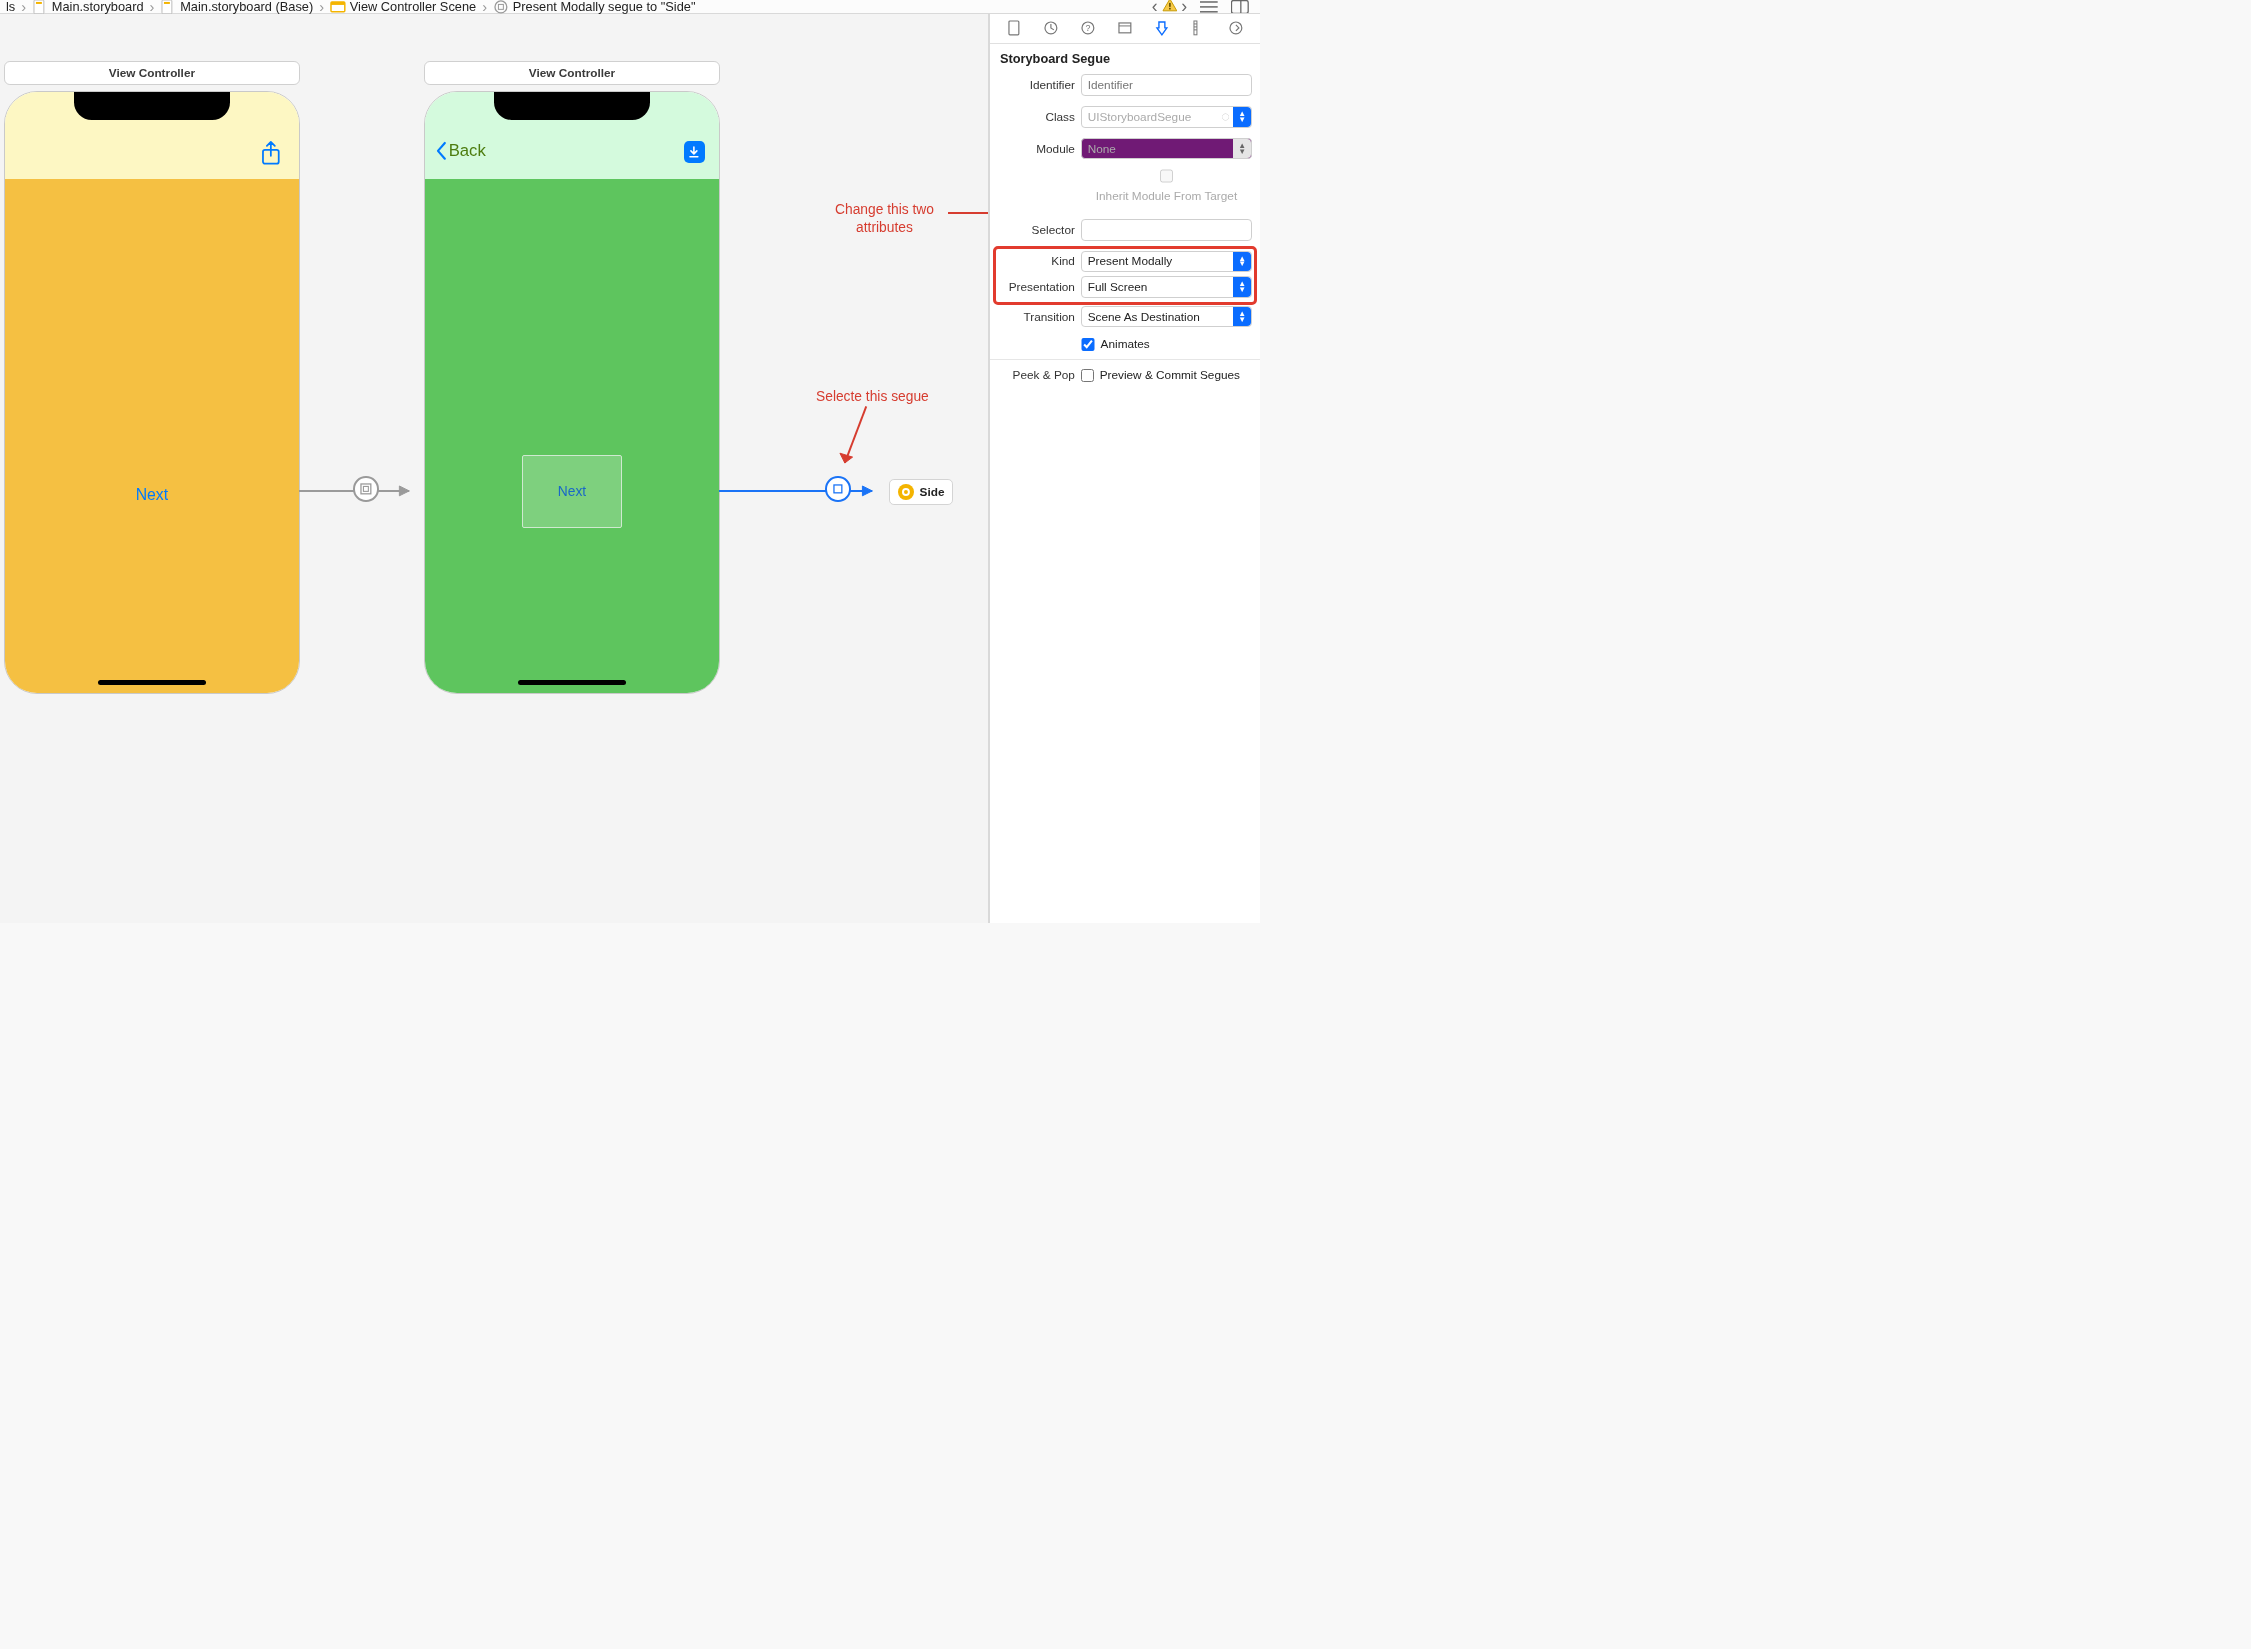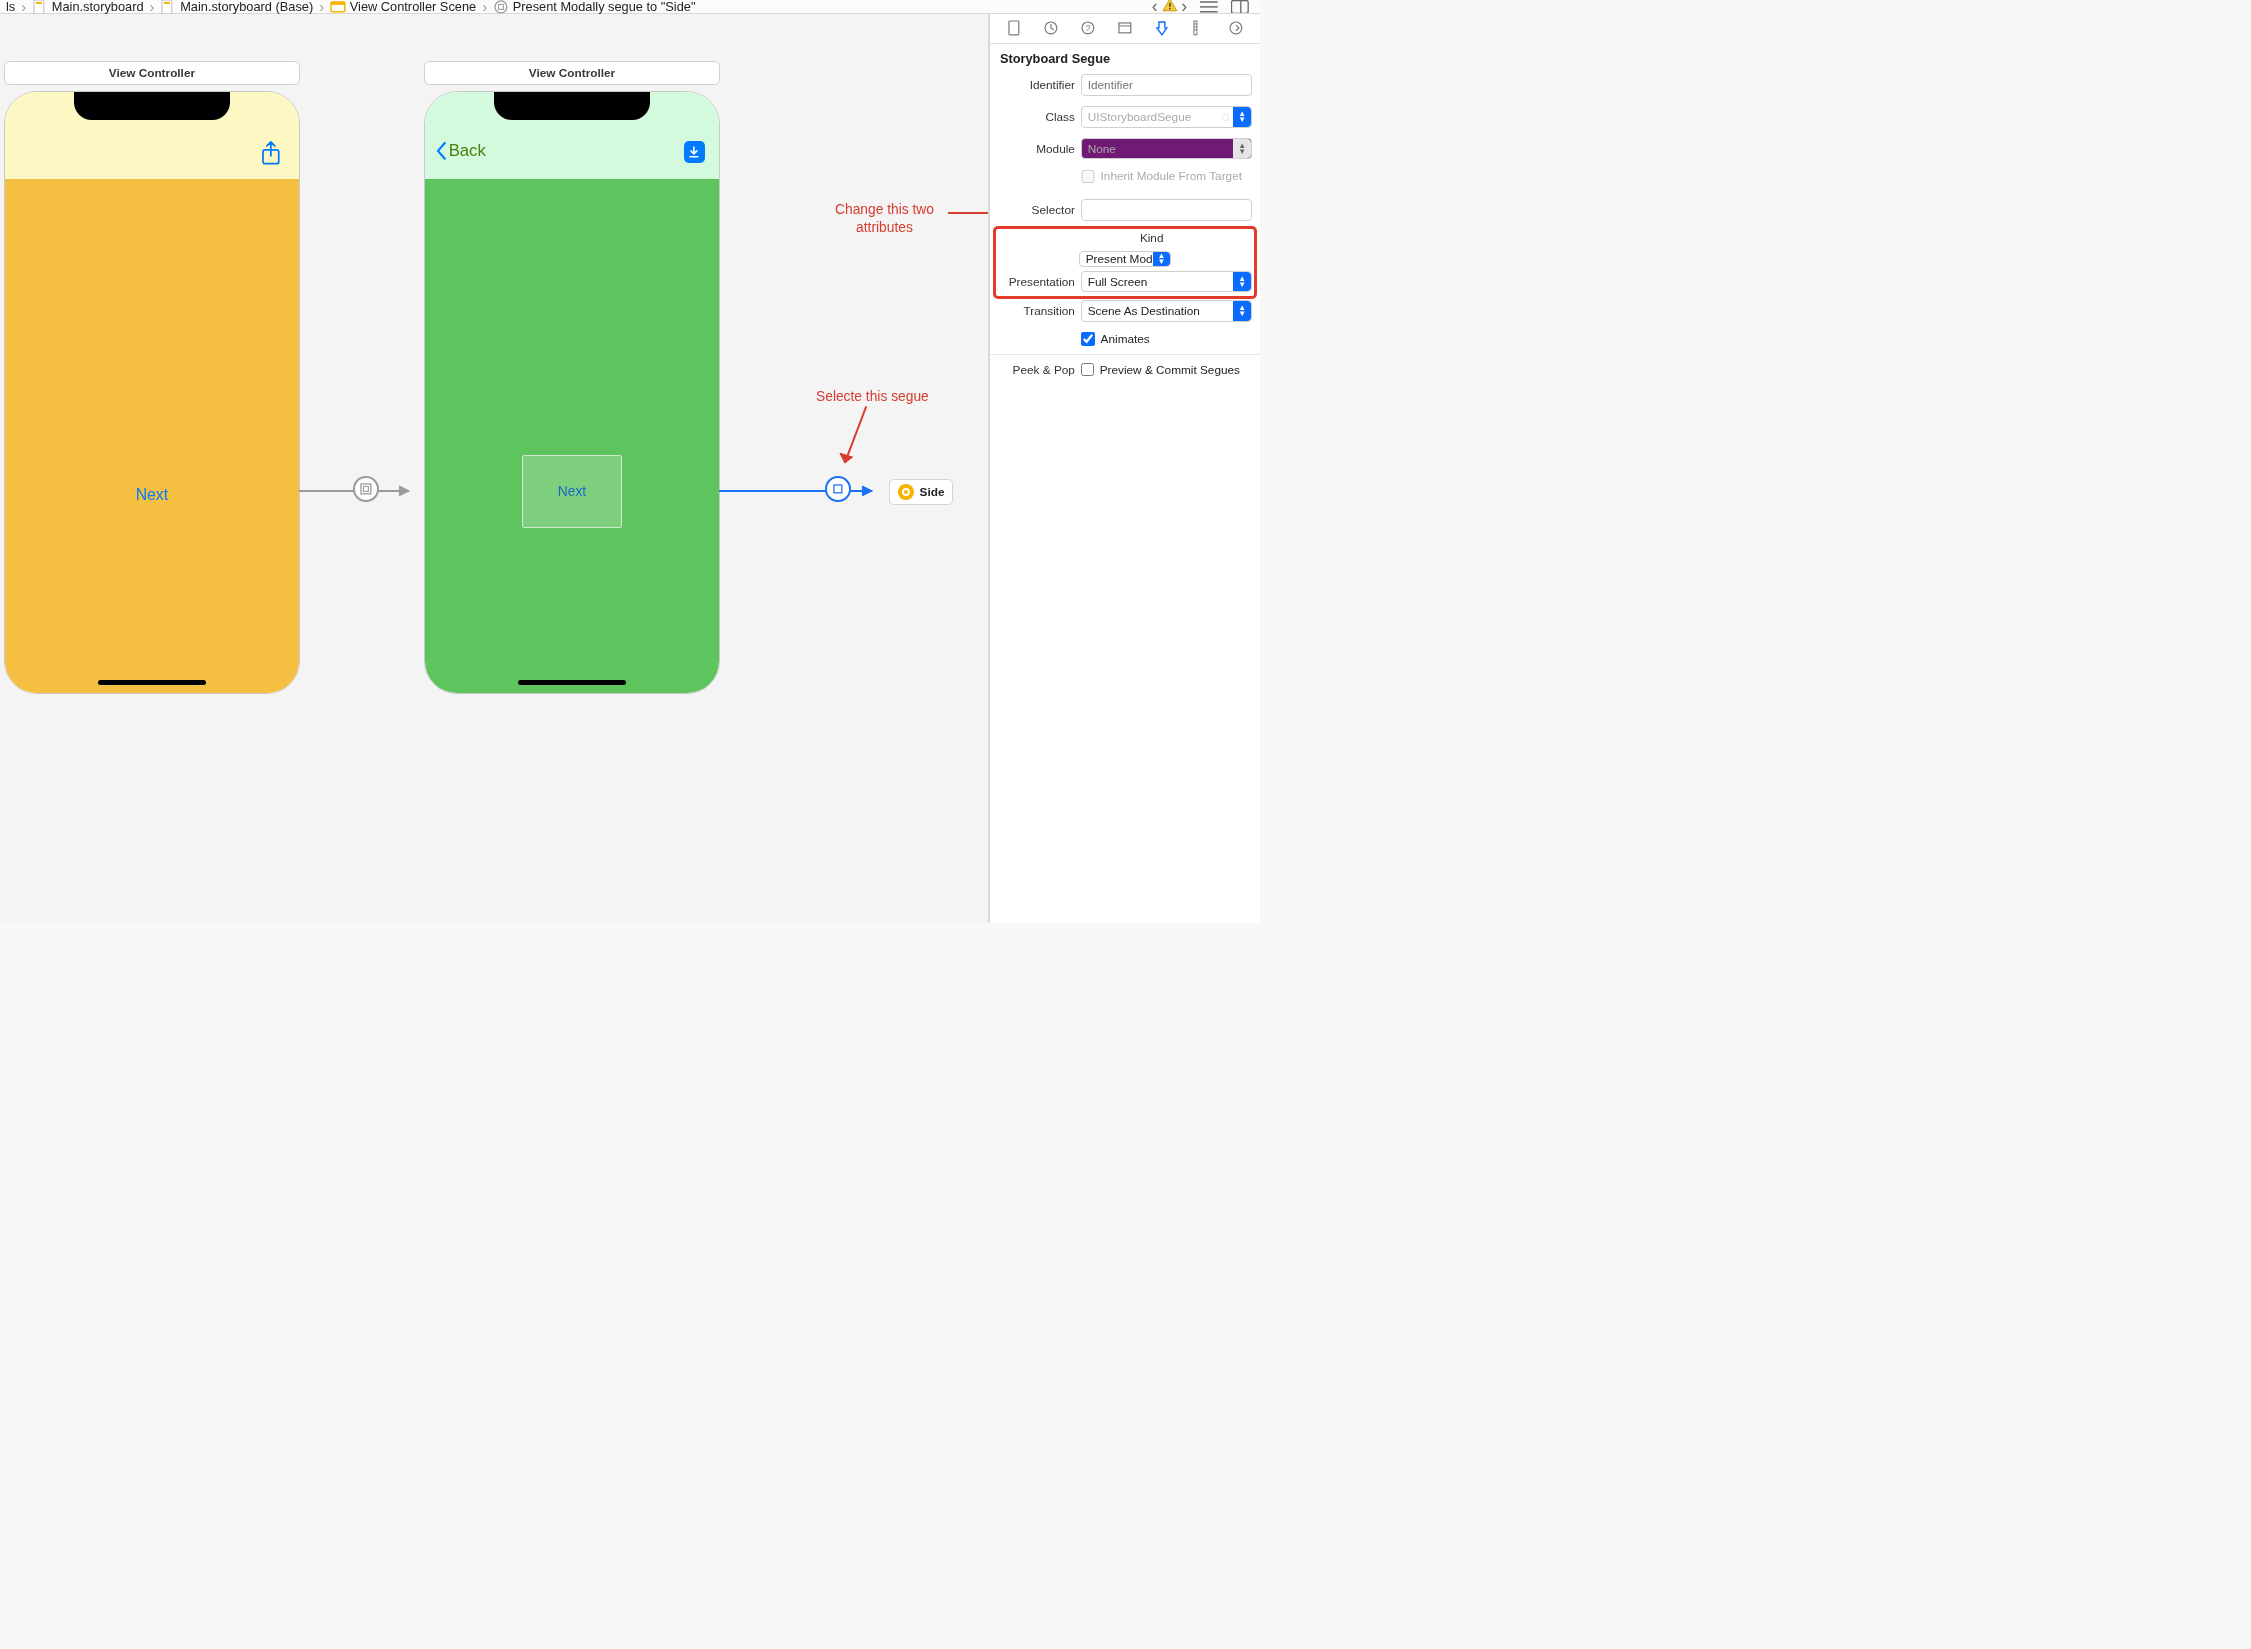--- a/index.html
+++ b/index.html
@@ -307,7 +307,7 @@
     margin-bottom:5.9px;
   }
   .chk input { width:13.8px;height:13.8px; accent-color:#0a6cff; }
-  .chk.disabled { color:#aaa; }
+  .chk.disabled { color:#aaa;flex-direction:column; }
   .divider { border-top:1px solid #e6e6e6; margin:7.9px -7.9px; }
 </style>
 </head>

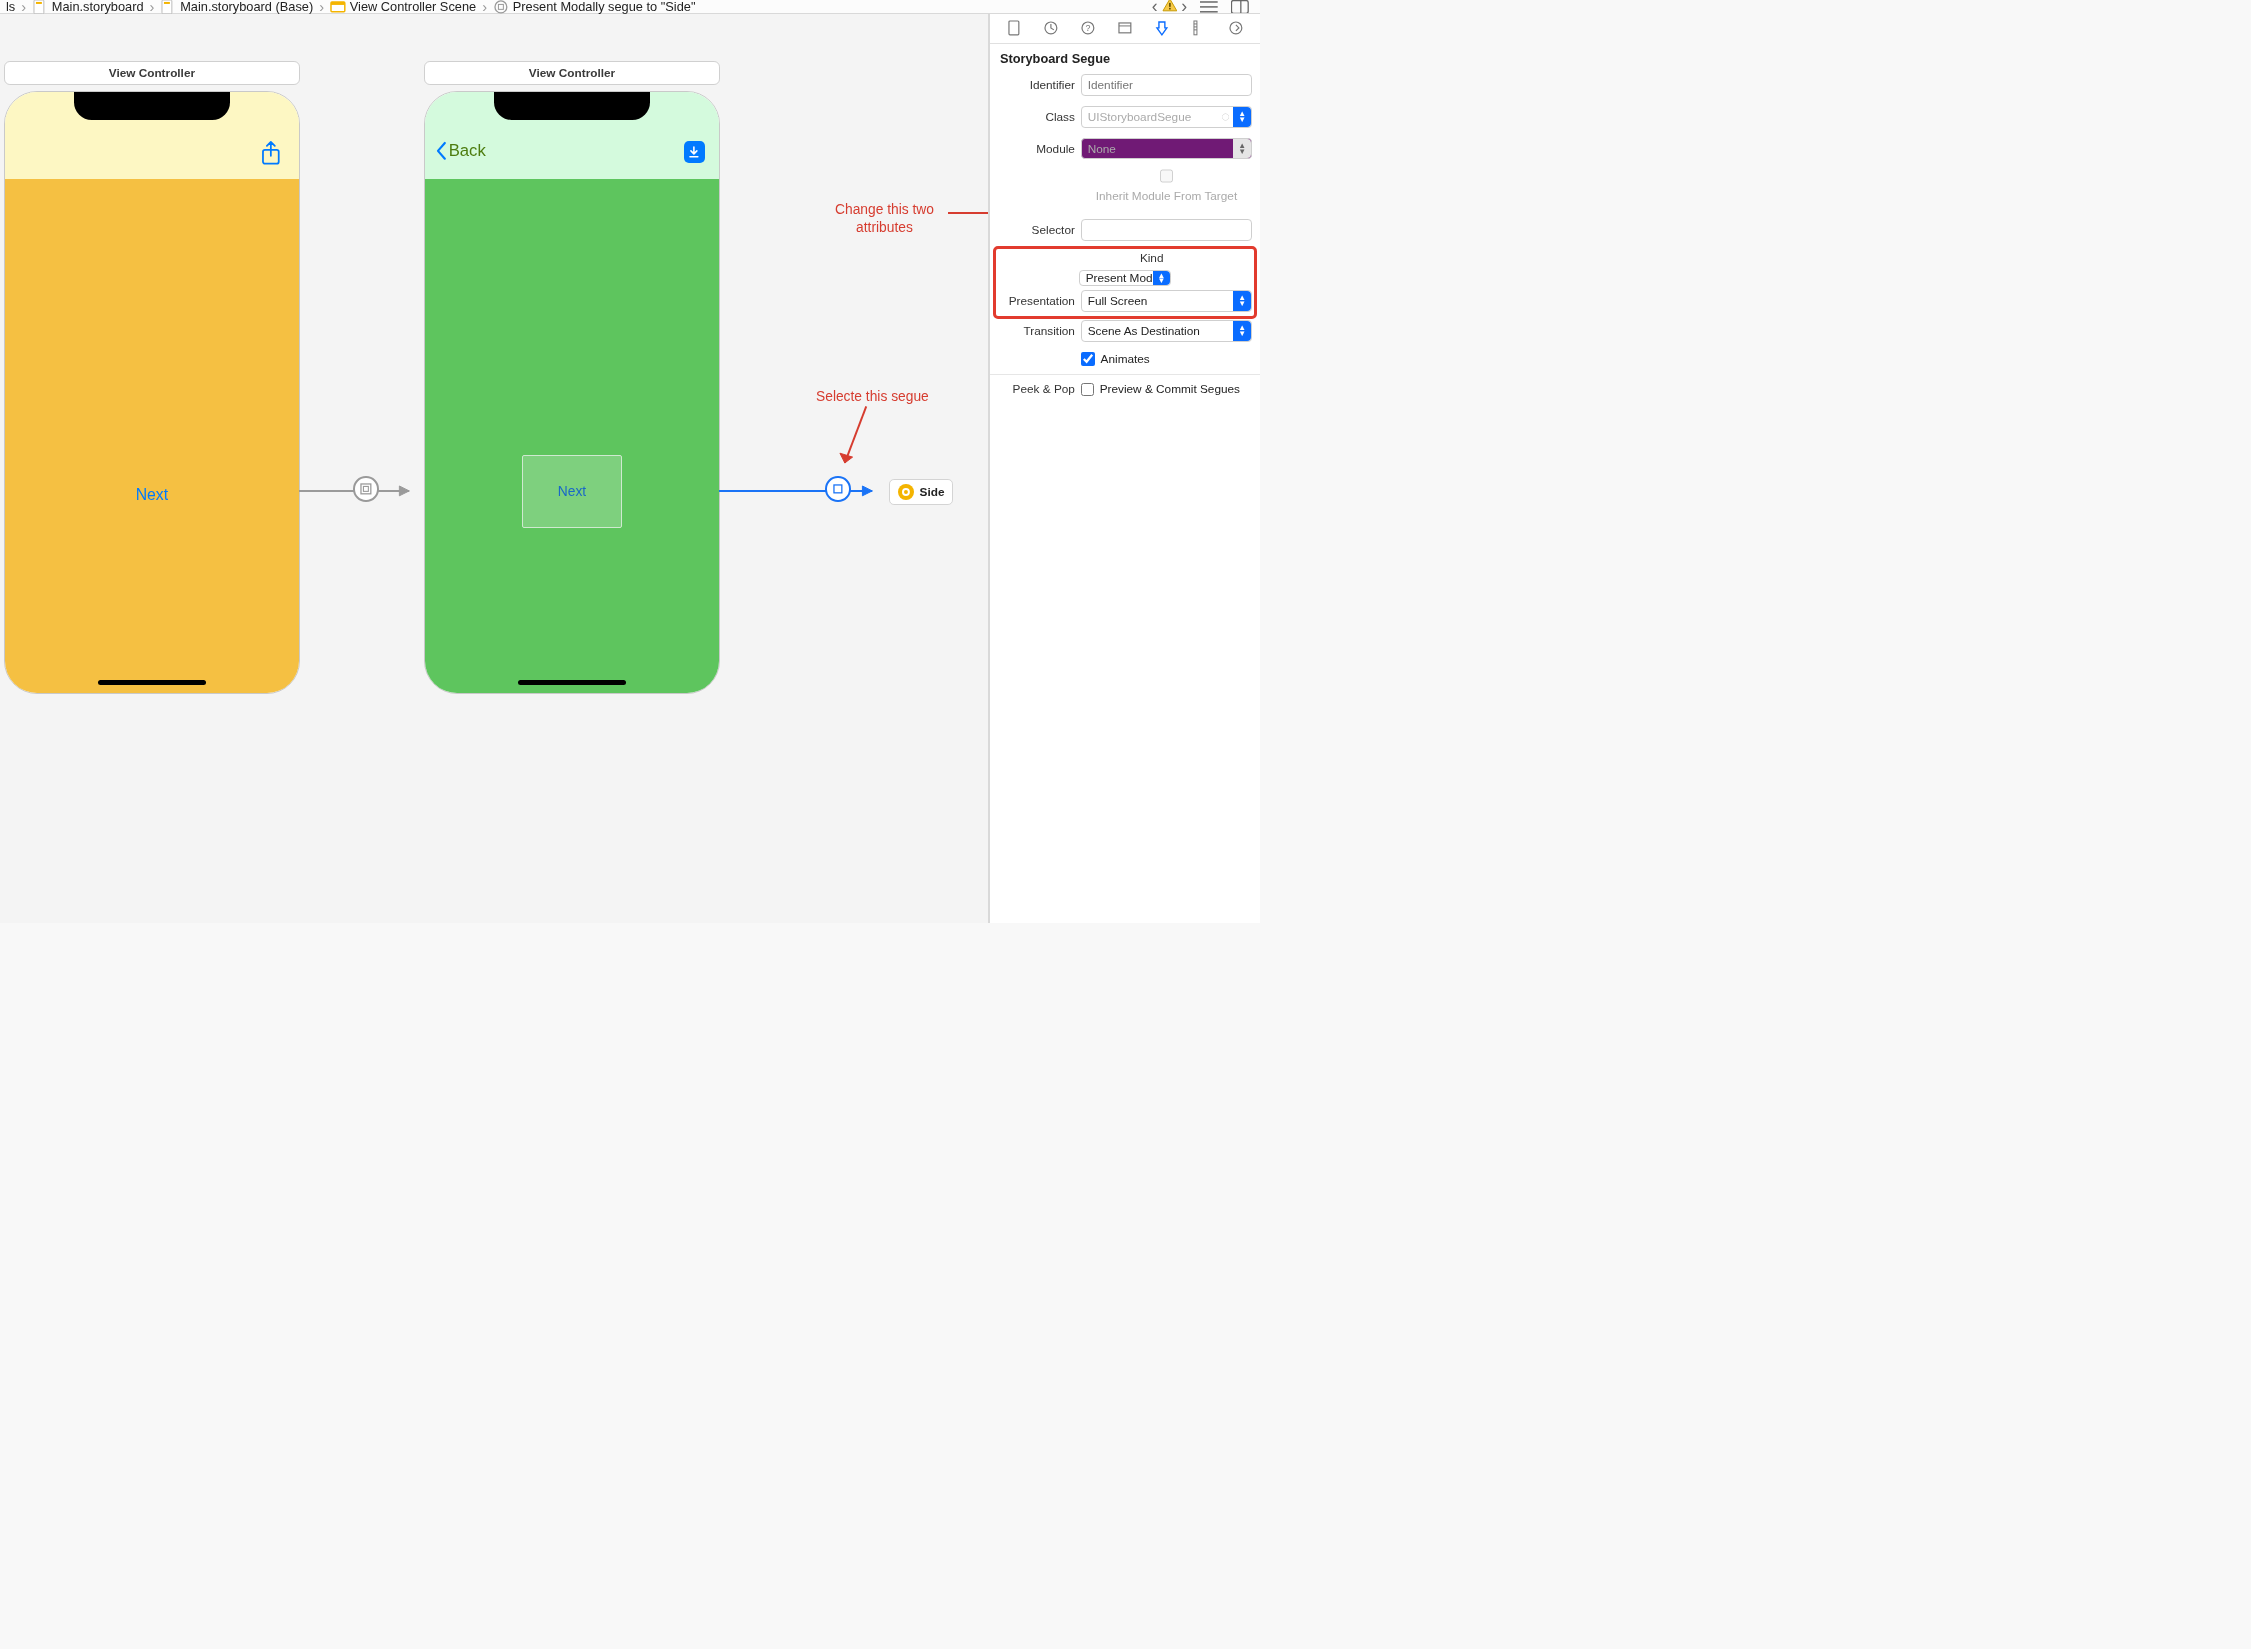--- a/index.html
+++ b/index.html
@@ -572,7 +572,7 @@
       </div>
 
       <div class="hl-red" style="padding:2px 2px; margin:-2px -2px 3.9px;">
-        <div class="row" style="margin-bottom:3.9px;flex-direction:column;">
+        <div class="row" style="margin-bottom:3.9px;">
           <label>Kind</label>
           <div class="dropdown">
             <span>Present Modally</span>

